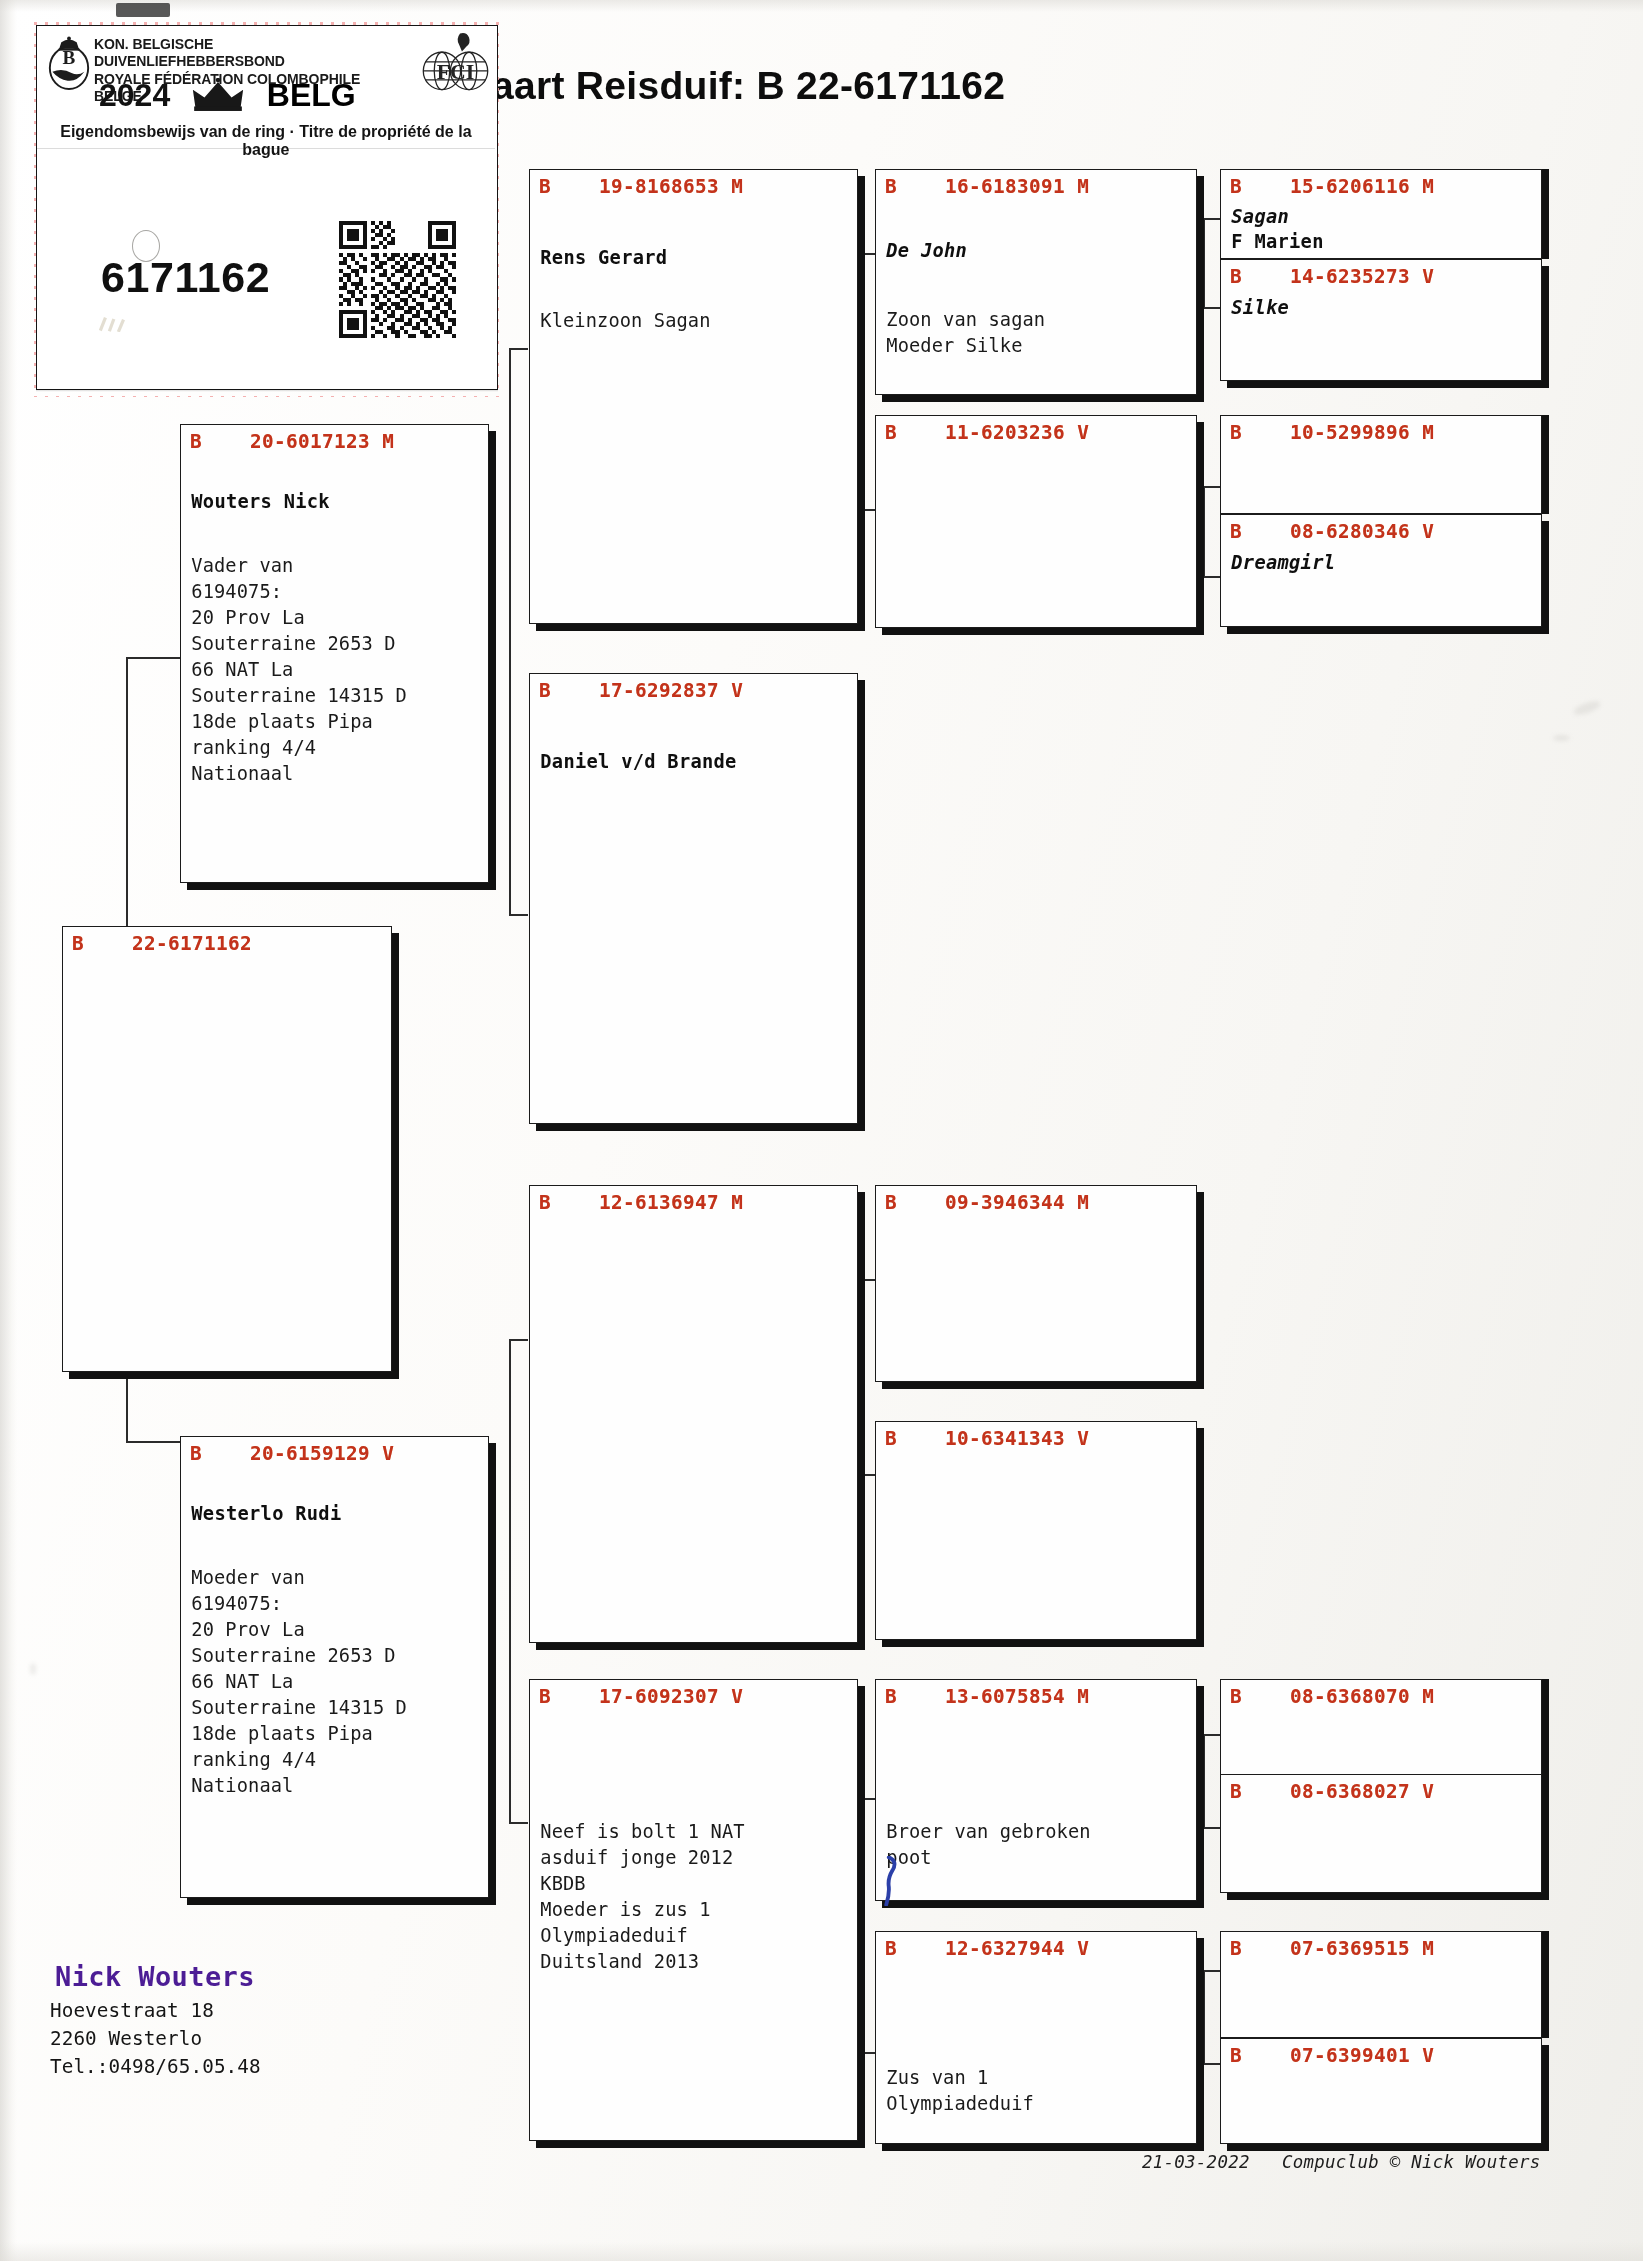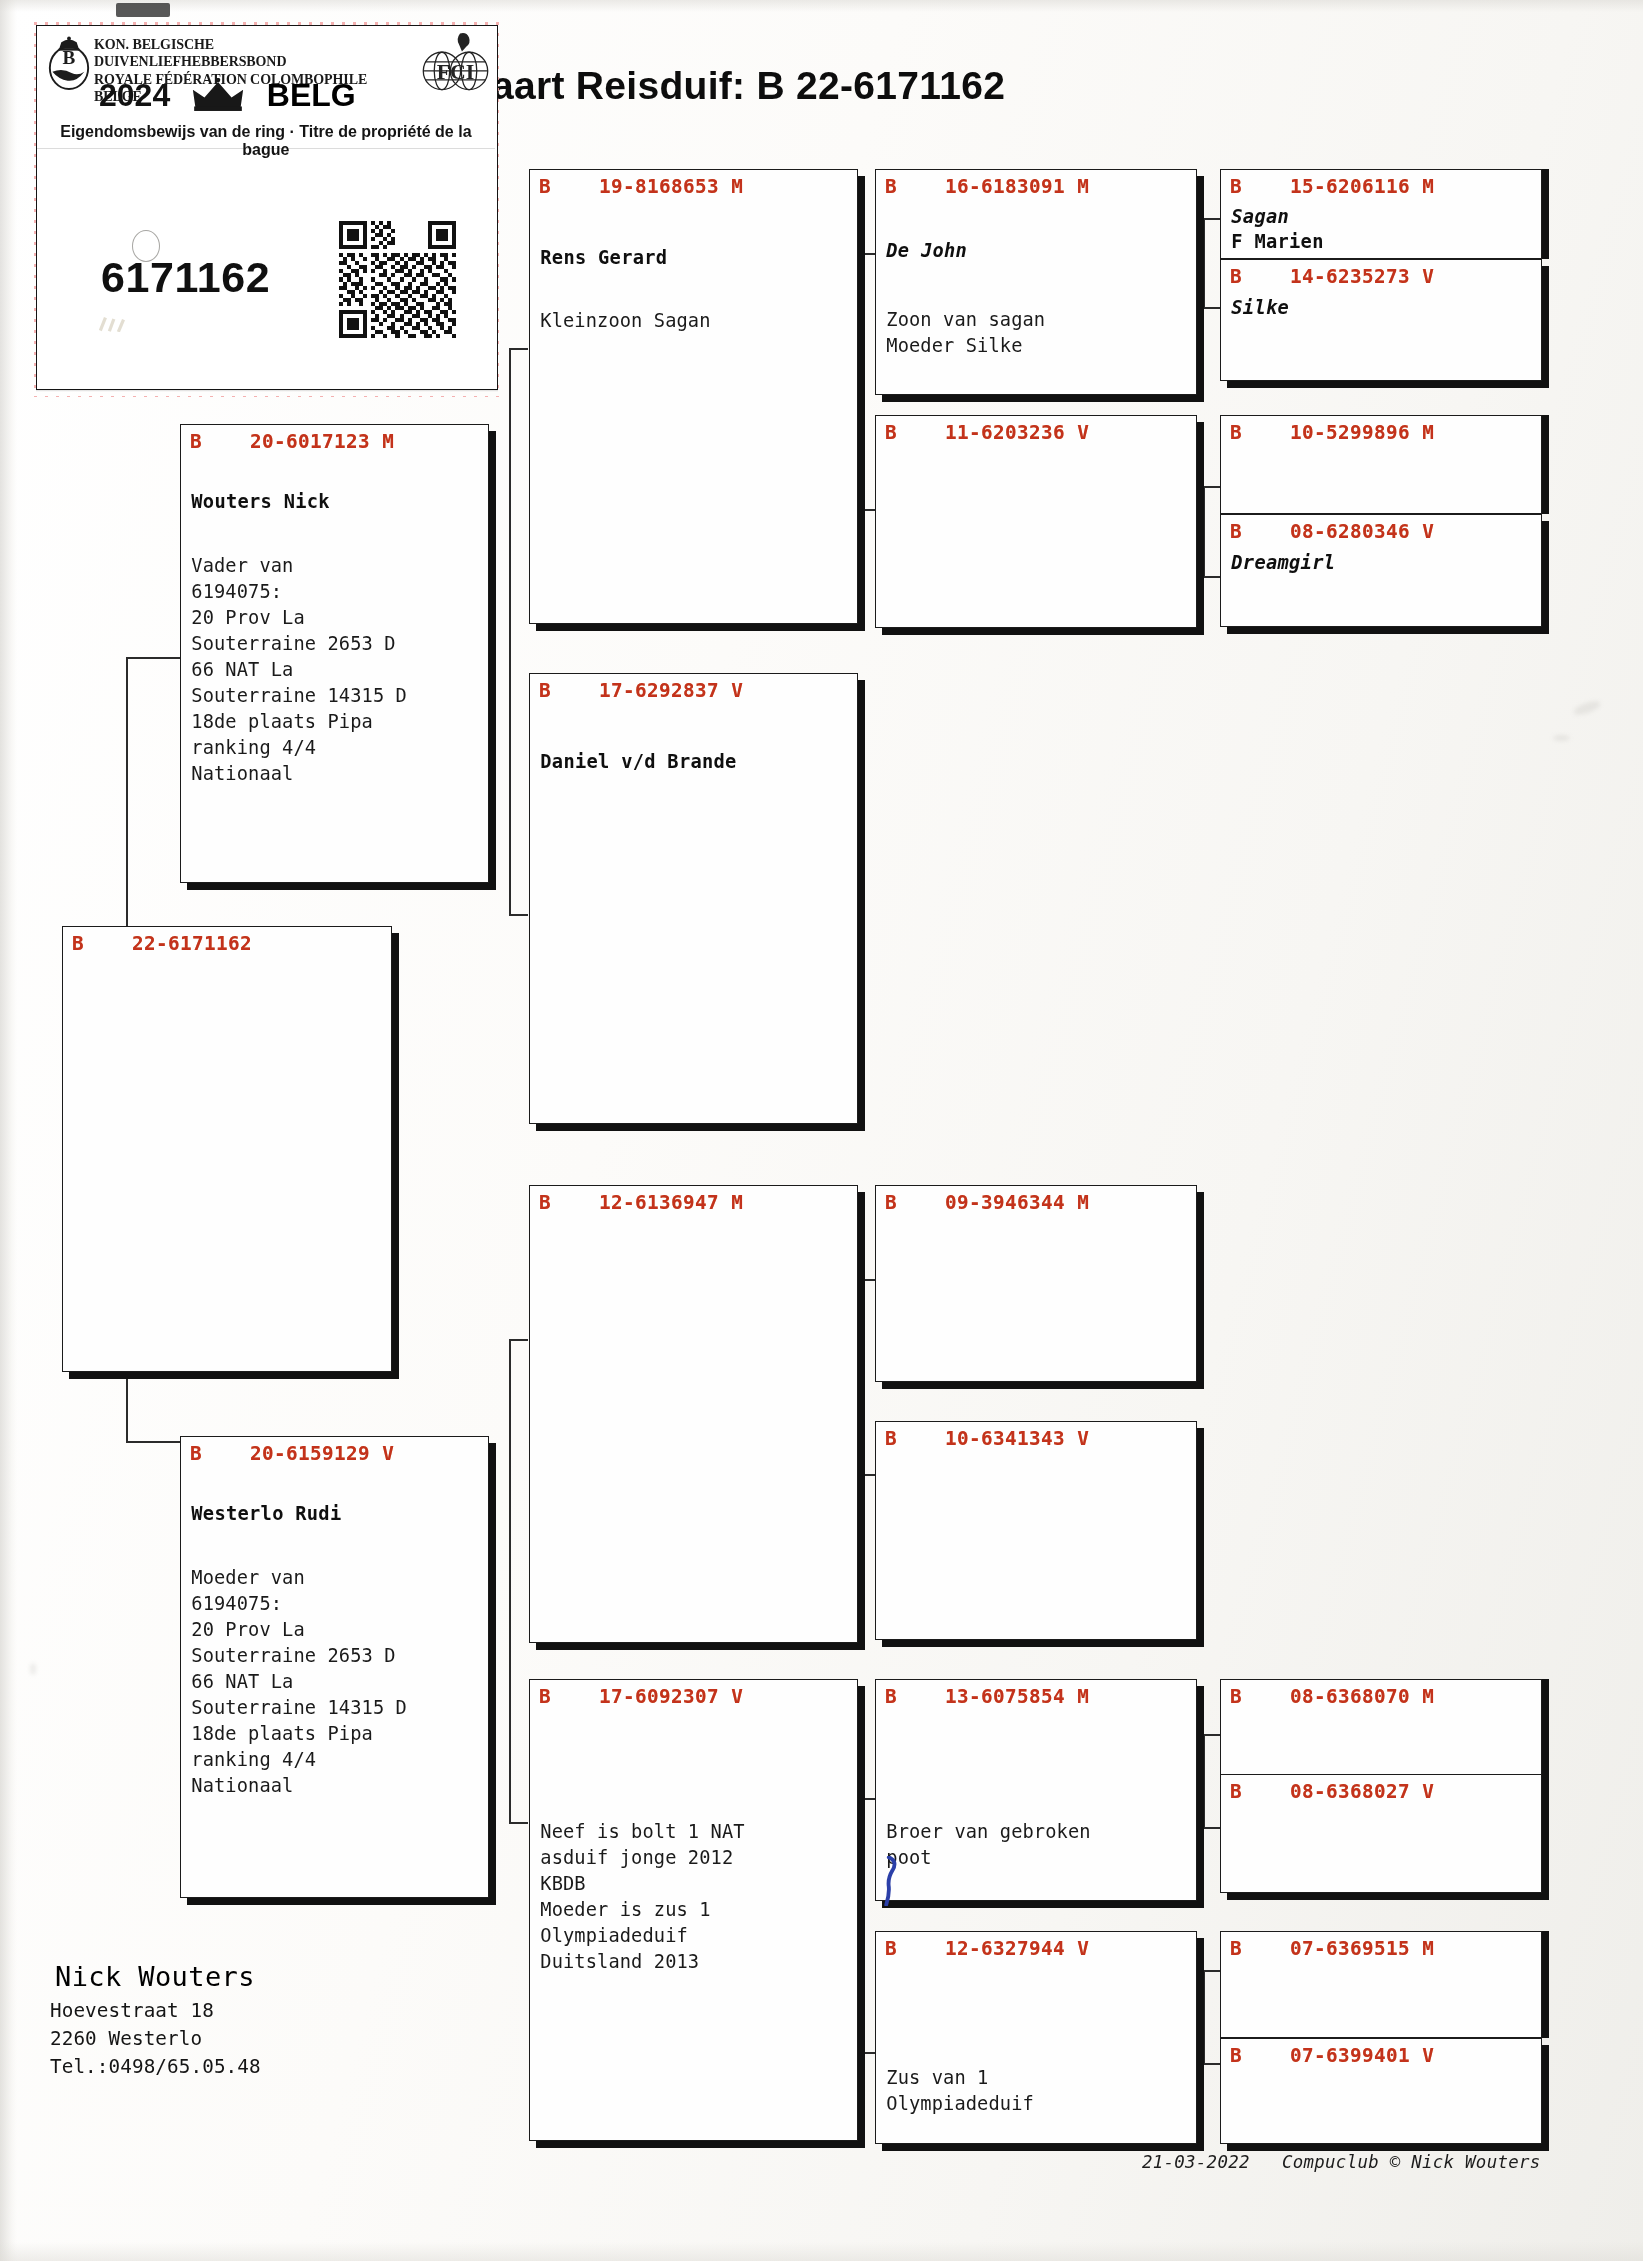--- a/index.html
+++ b/index.html
@@ -35,7 +35,7 @@
      background-size:11px 11px;opacity:.85;}
   .stamp-top{position:relative;height:128px;border-bottom:0;}
   .stamp-head{position:absolute;left:57px;top:10.3px;width:290px;
-     font-family:Liberation Serif, serif;font-weight:700;
+     font-family:Liberation Sans, sans-serif;font-weight:700;
      font-size:14px;line-height:17.4px;color:#1a1a1a;letter-spacing:-0.1px;}
   .kbdb-seal{position:absolute;left:9px;top:6.4px;width:46px;height:59px;}
   .fci-seal{position:absolute;right:6.4px;top:5.2px;width:71px;height:67px;}

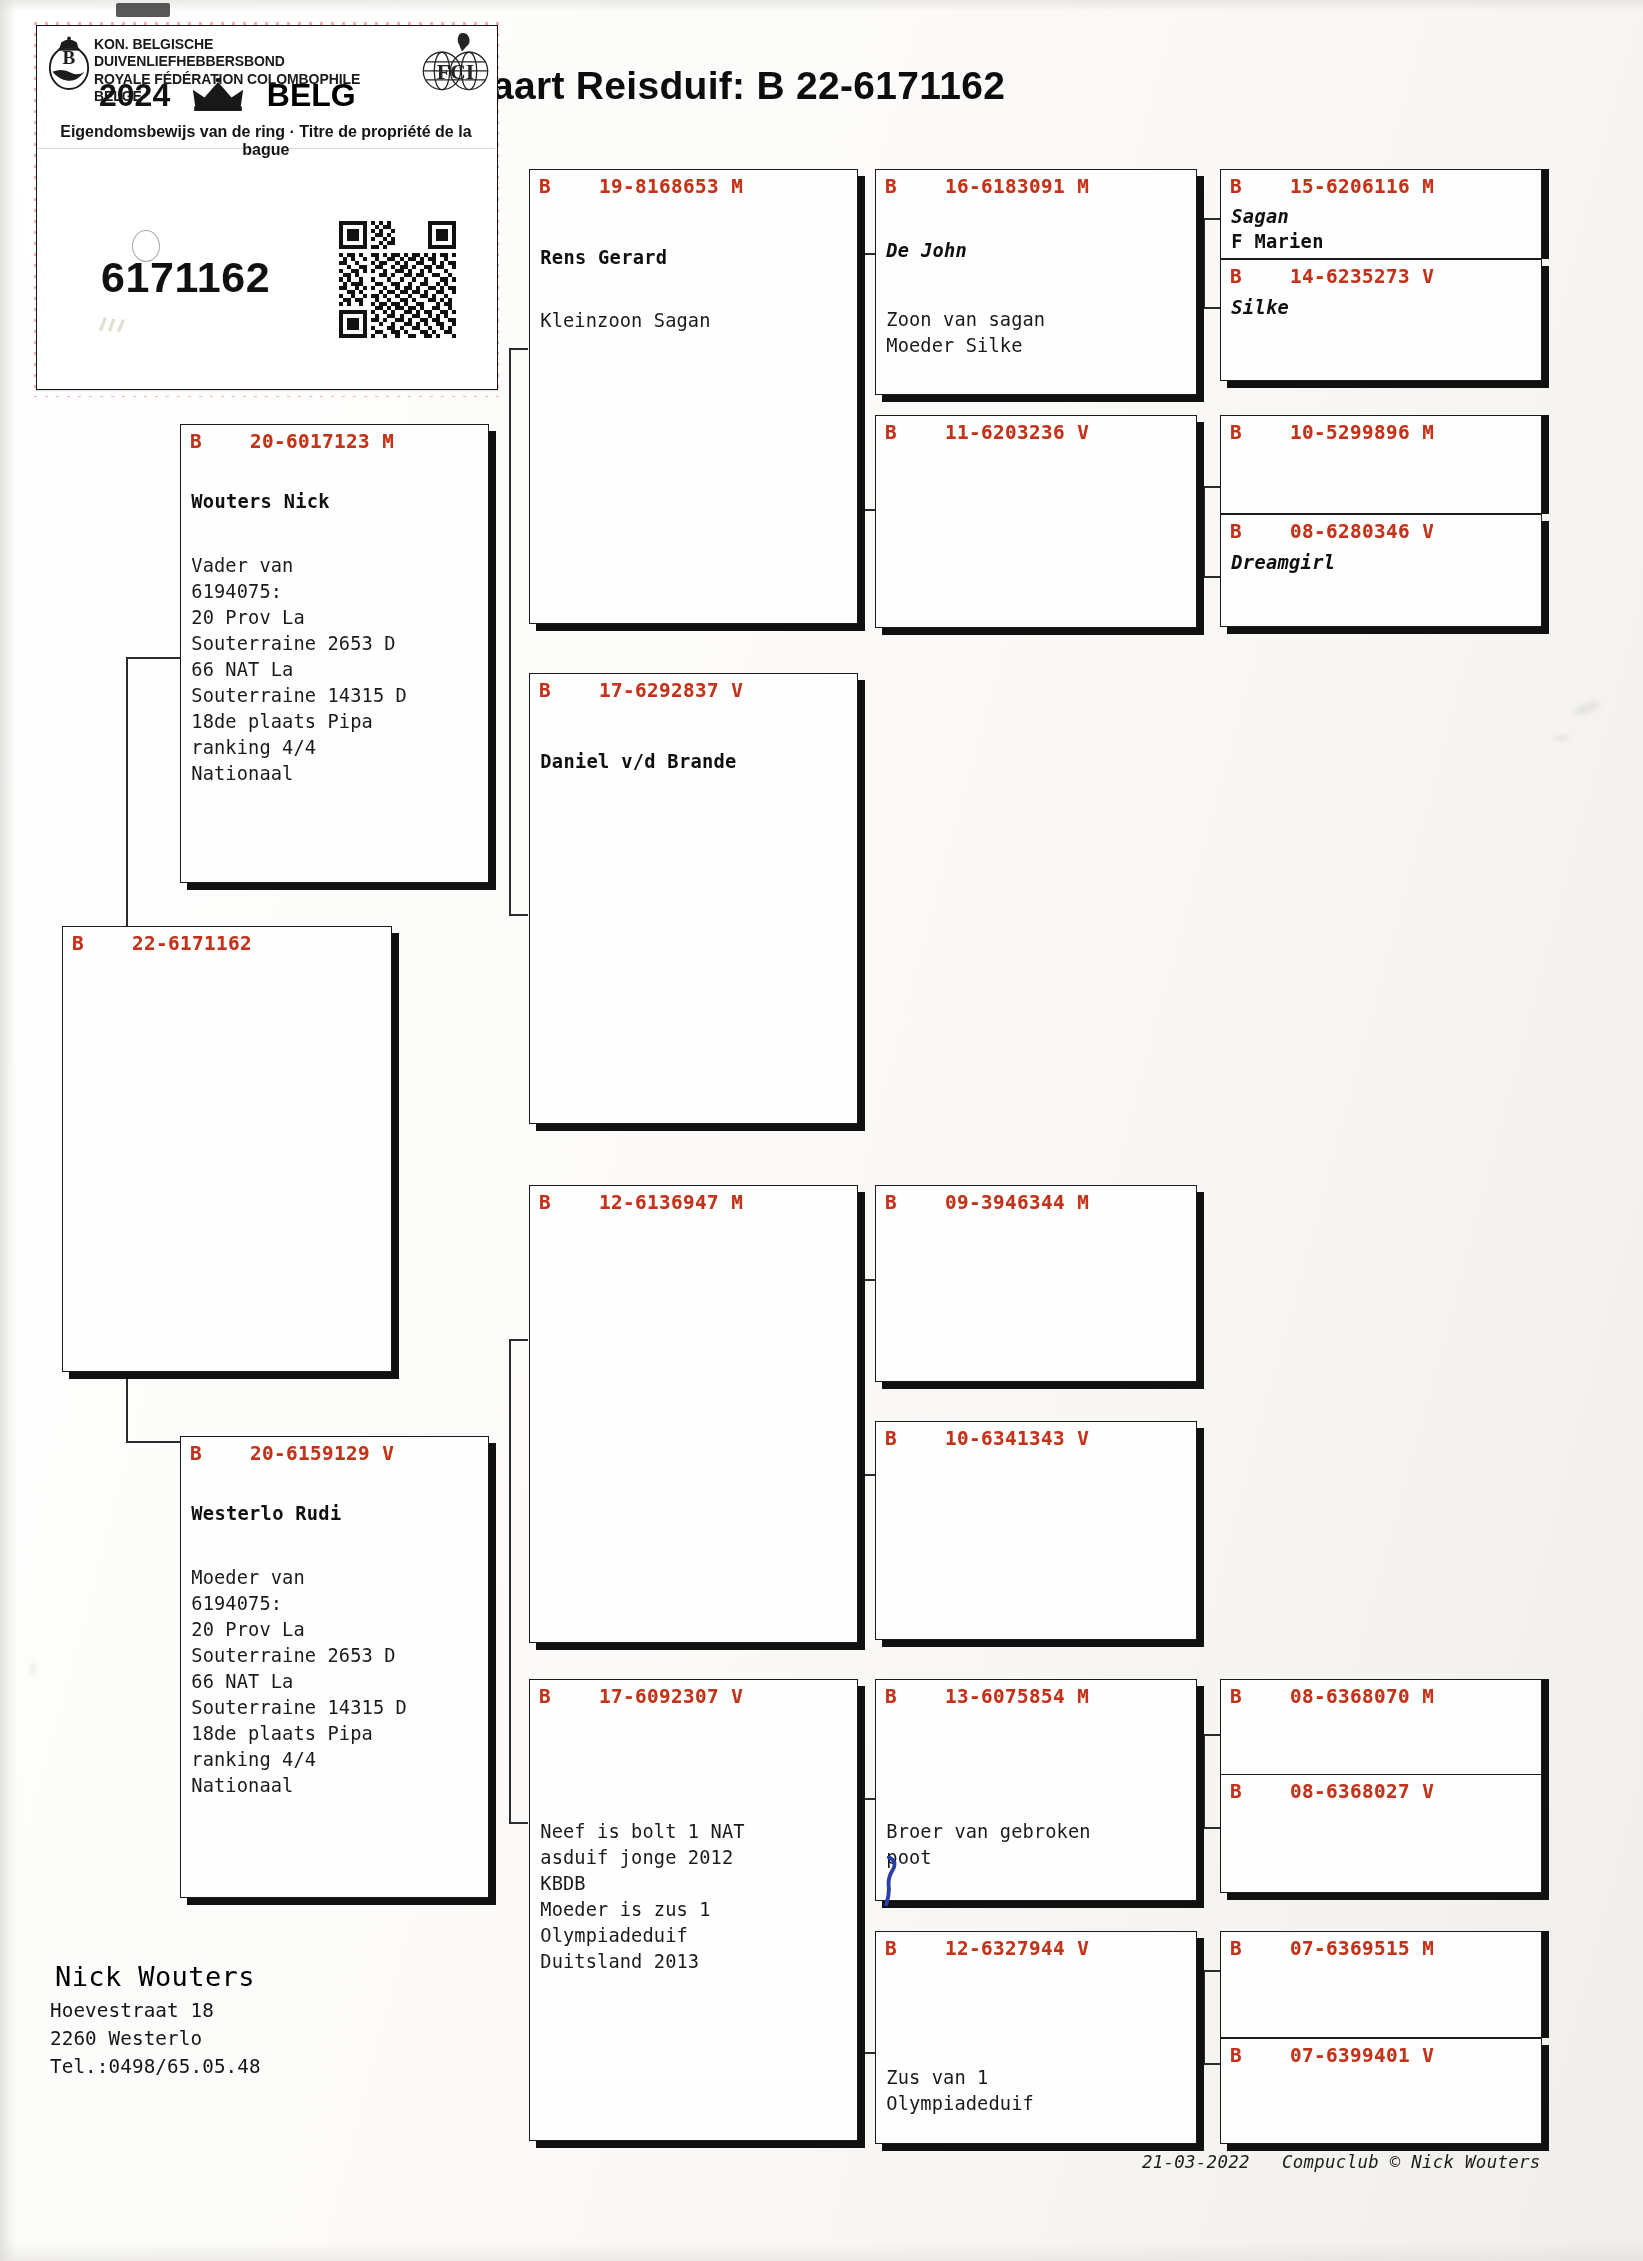--- a/index.html
+++ b/index.html
@@ -72,7 +72,7 @@
   .lnh{height:1.5px;}
 
   
-  .owner-name{position:absolute;left:55px;top:1961px;font-weight:400;font-size:27px;color:#000000;letter-spacing:0.4px;}
+  .owner-name{position:absolute;left:55px;top:1961px;font-weight:700;font-size:27px;color:#4c1d95;letter-spacing:0.4px;}
   .owner-lines{position:absolute;left:50px;top:1997px;font-size:19.3px;line-height:28px;color:#151515;white-space:pre-line;letter-spacing:0.1px;}
 
   .footer{position:absolute;left:1142px;top:2152px;font-size:17.4px;font-style:italic;color:#1c1c1c;letter-spacing:0.3px;white-space:pre;}

